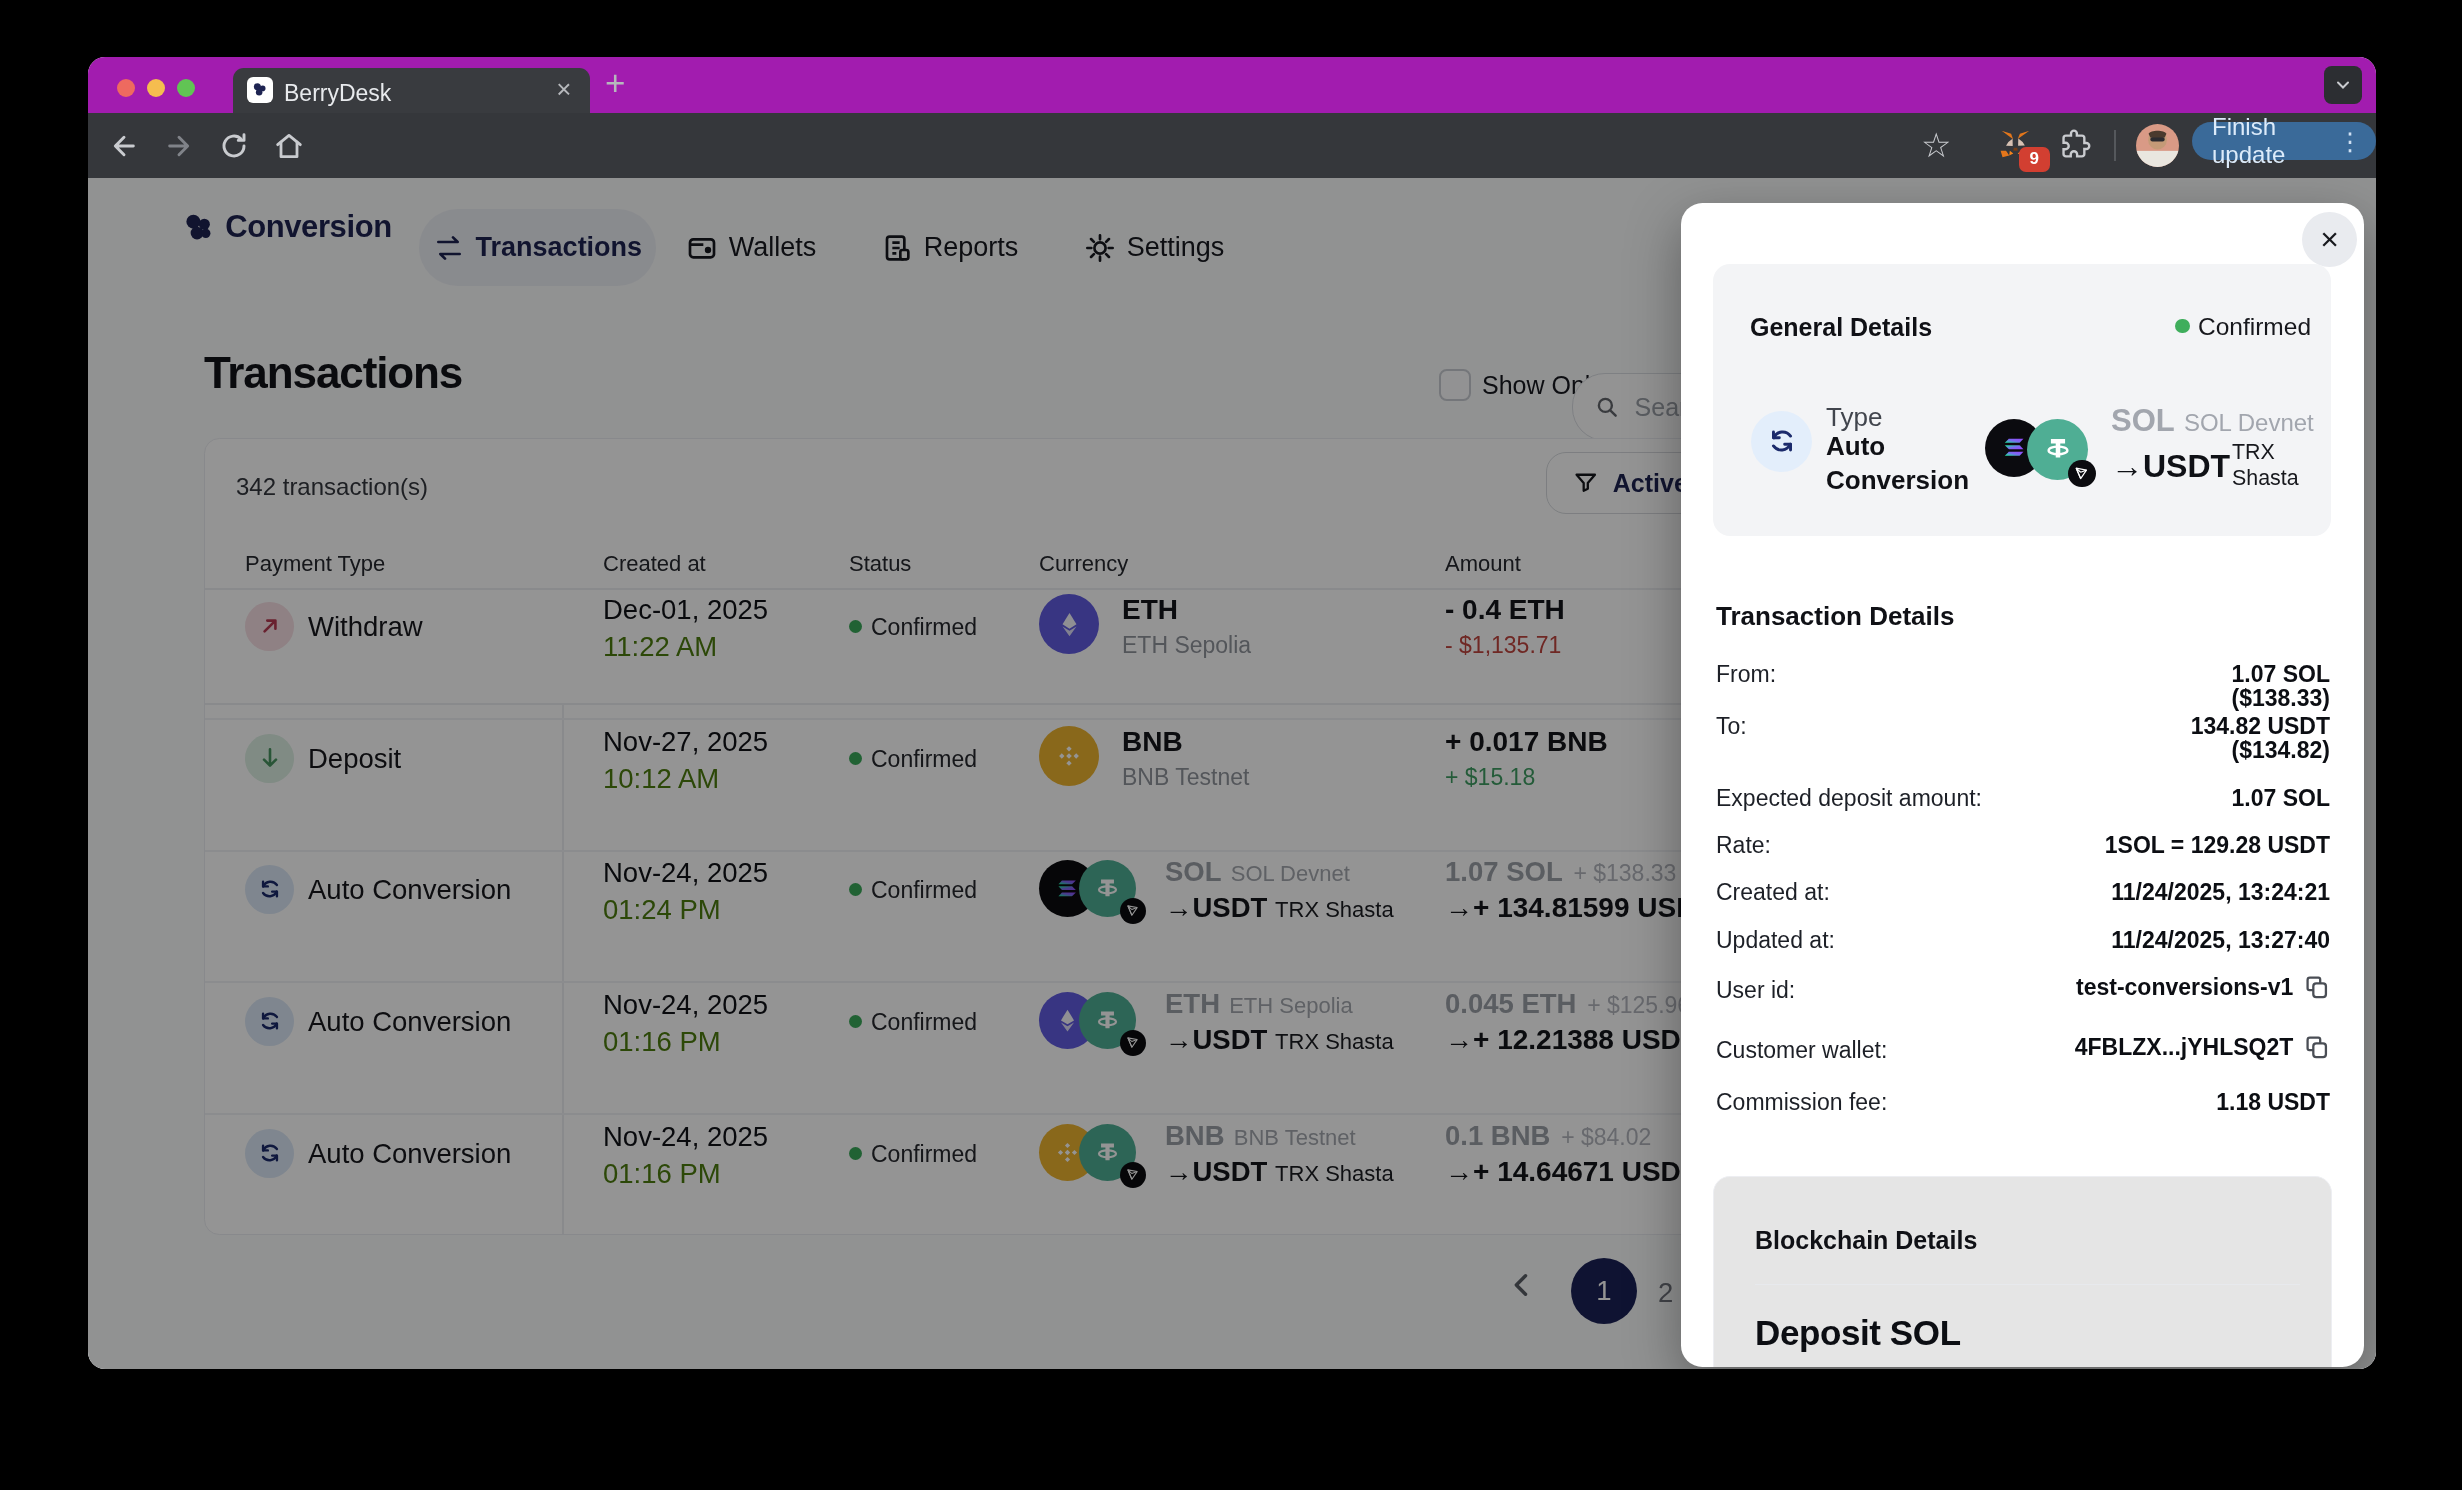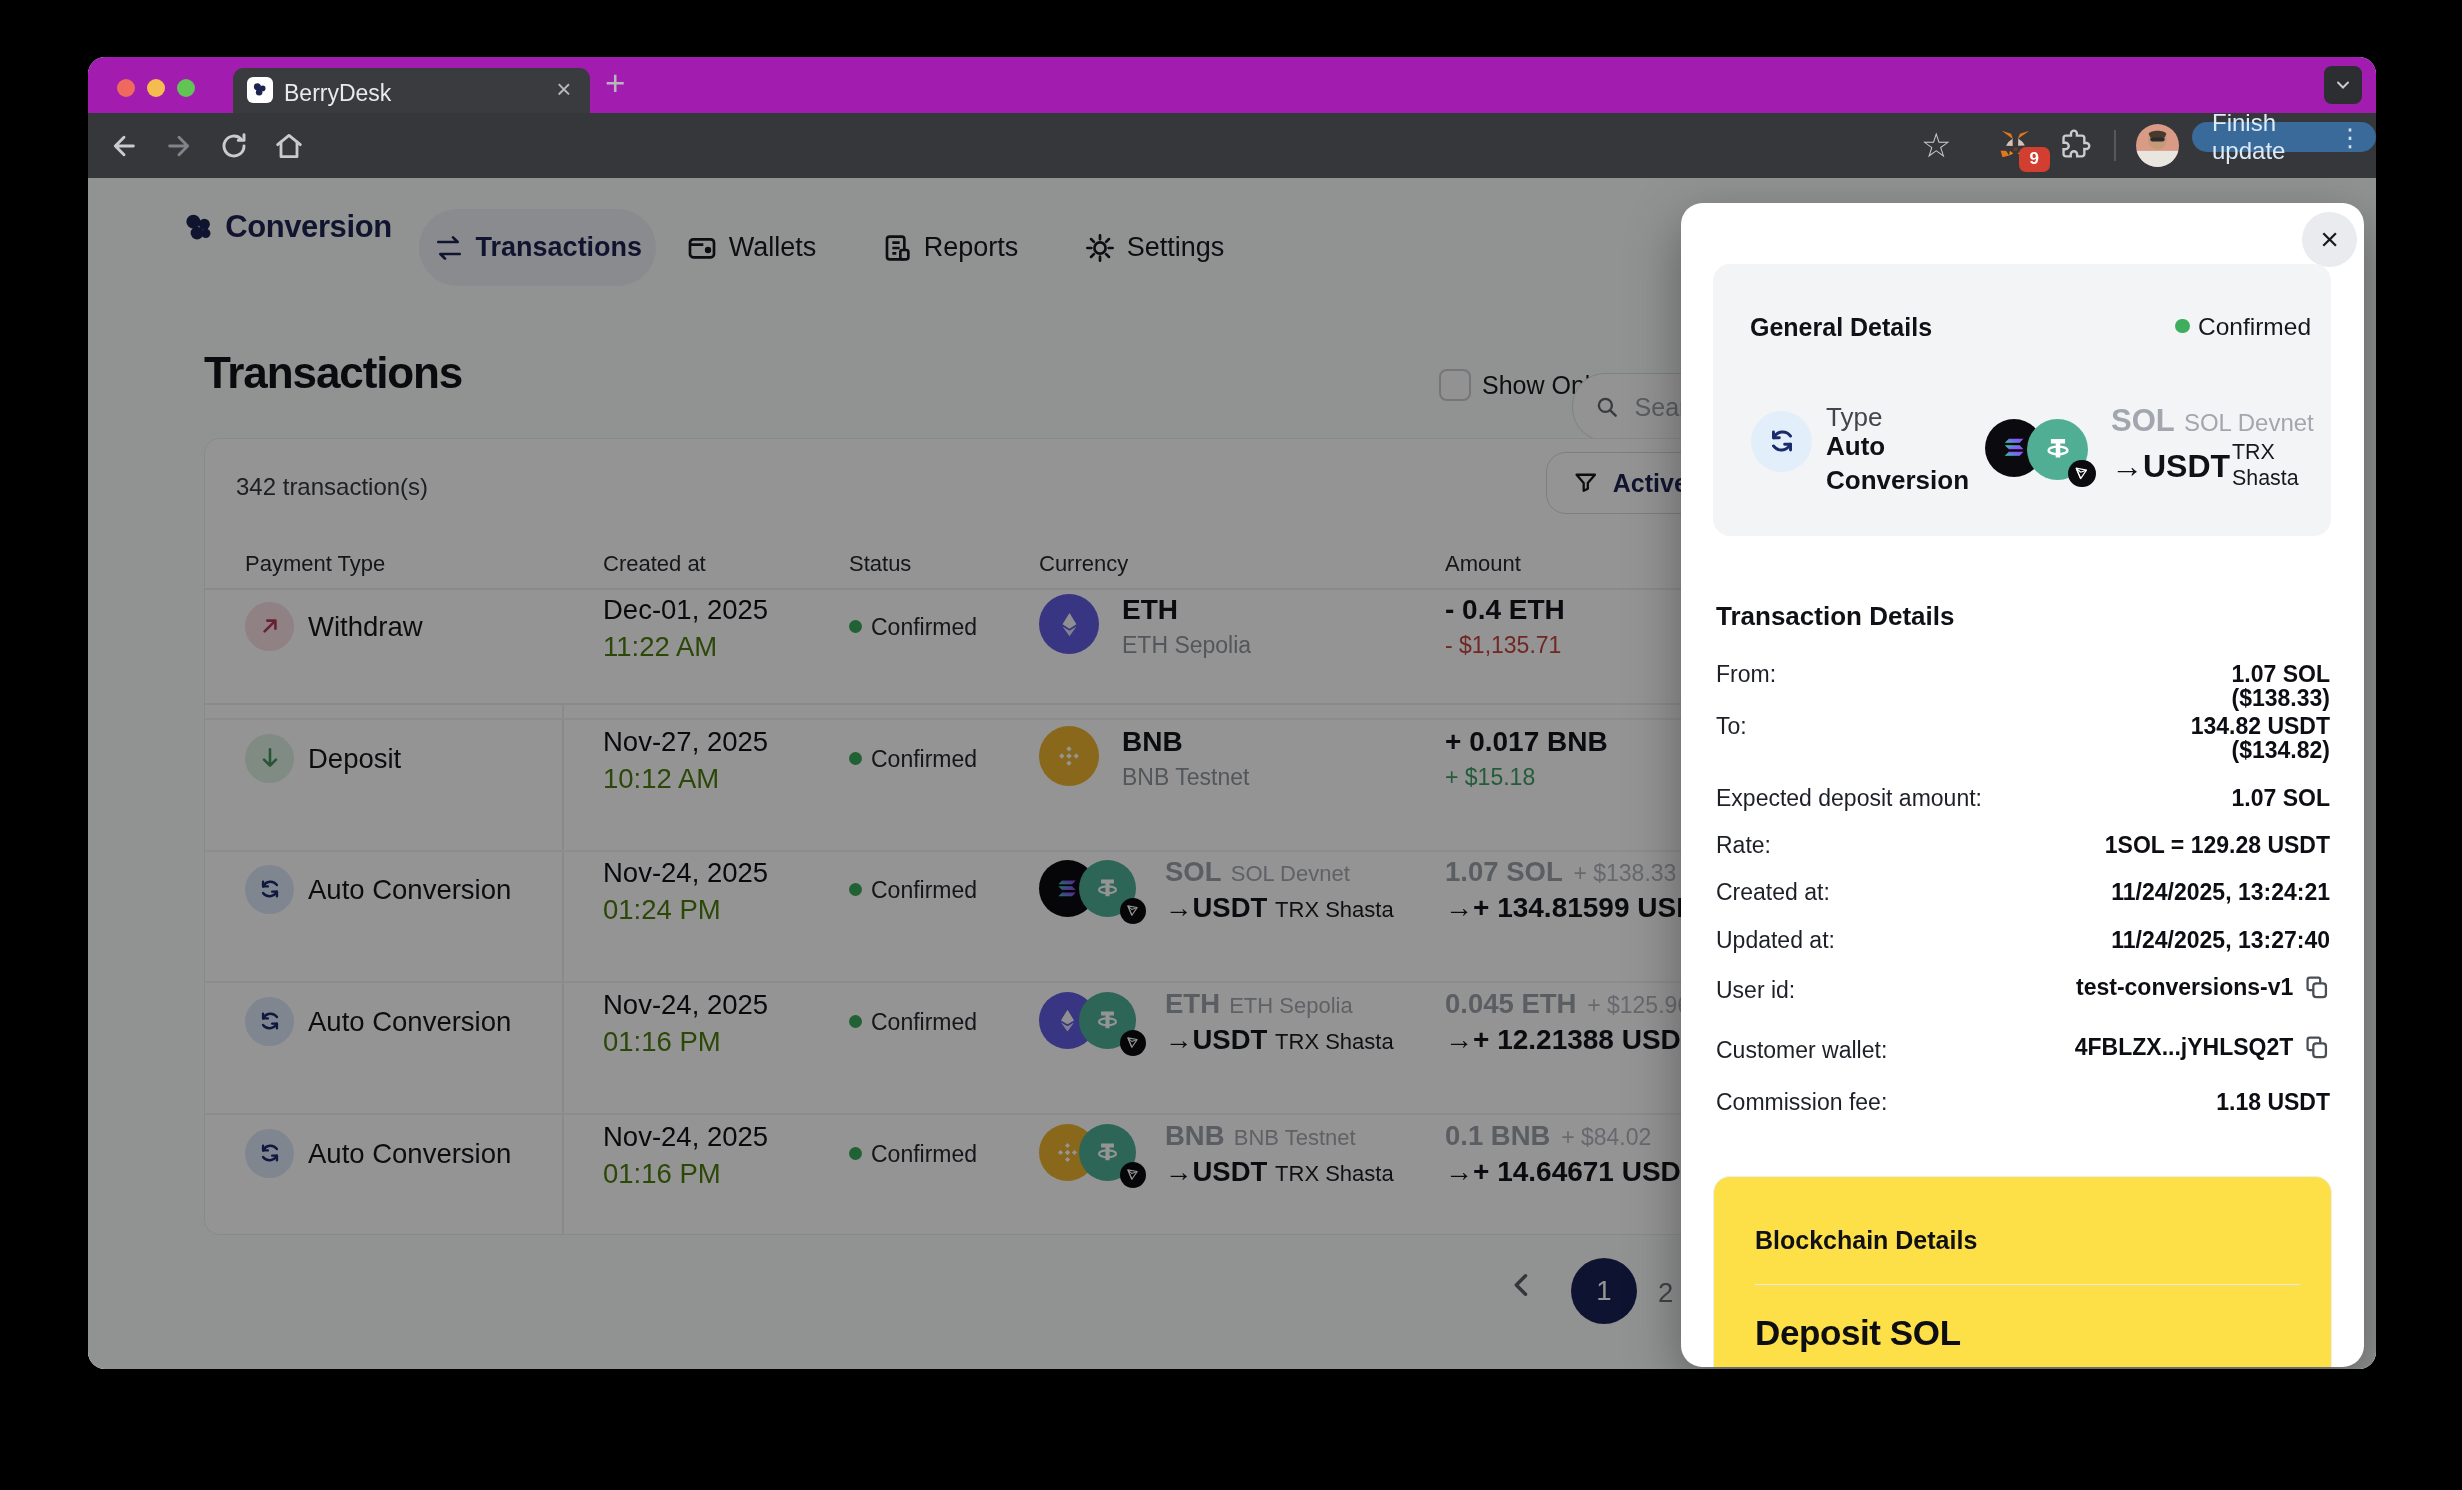--- a/index.html
+++ b/index.html
@@ -27,7 +27,7 @@
   #puzzle{left:1971px;top:15.3px;width:32px;height:32px;color:#c9cbcf;}
   #sep{left:2026px;top:17px;width:1.5px;height:31px;background:#55585c;}
   #avatar{left:2048px;top:10.7px;width:43px;height:43px;border-radius:50%;overflow:hidden;}
-  #updatebtn{left:2104px;top:9.2px;height:30px;border-radius:24px;background:#3a6a99;display:flex;align-items:center;padding:0 13.8px 0 20px;}
+  #updatebtn{left:2104px;top:9.2px;height:38px;border-radius:24px;background:#3a6a99;display:flex;align-items:center;padding:0 13.8px 0 20px;}
   #updatebtn .lbl{font-size:24px;color:#dcebfa;}
   #updatebtn .dots{margin-left:12.2px;font-size:24.5px;color:#cfe0f3;letter-spacing:0;}
   

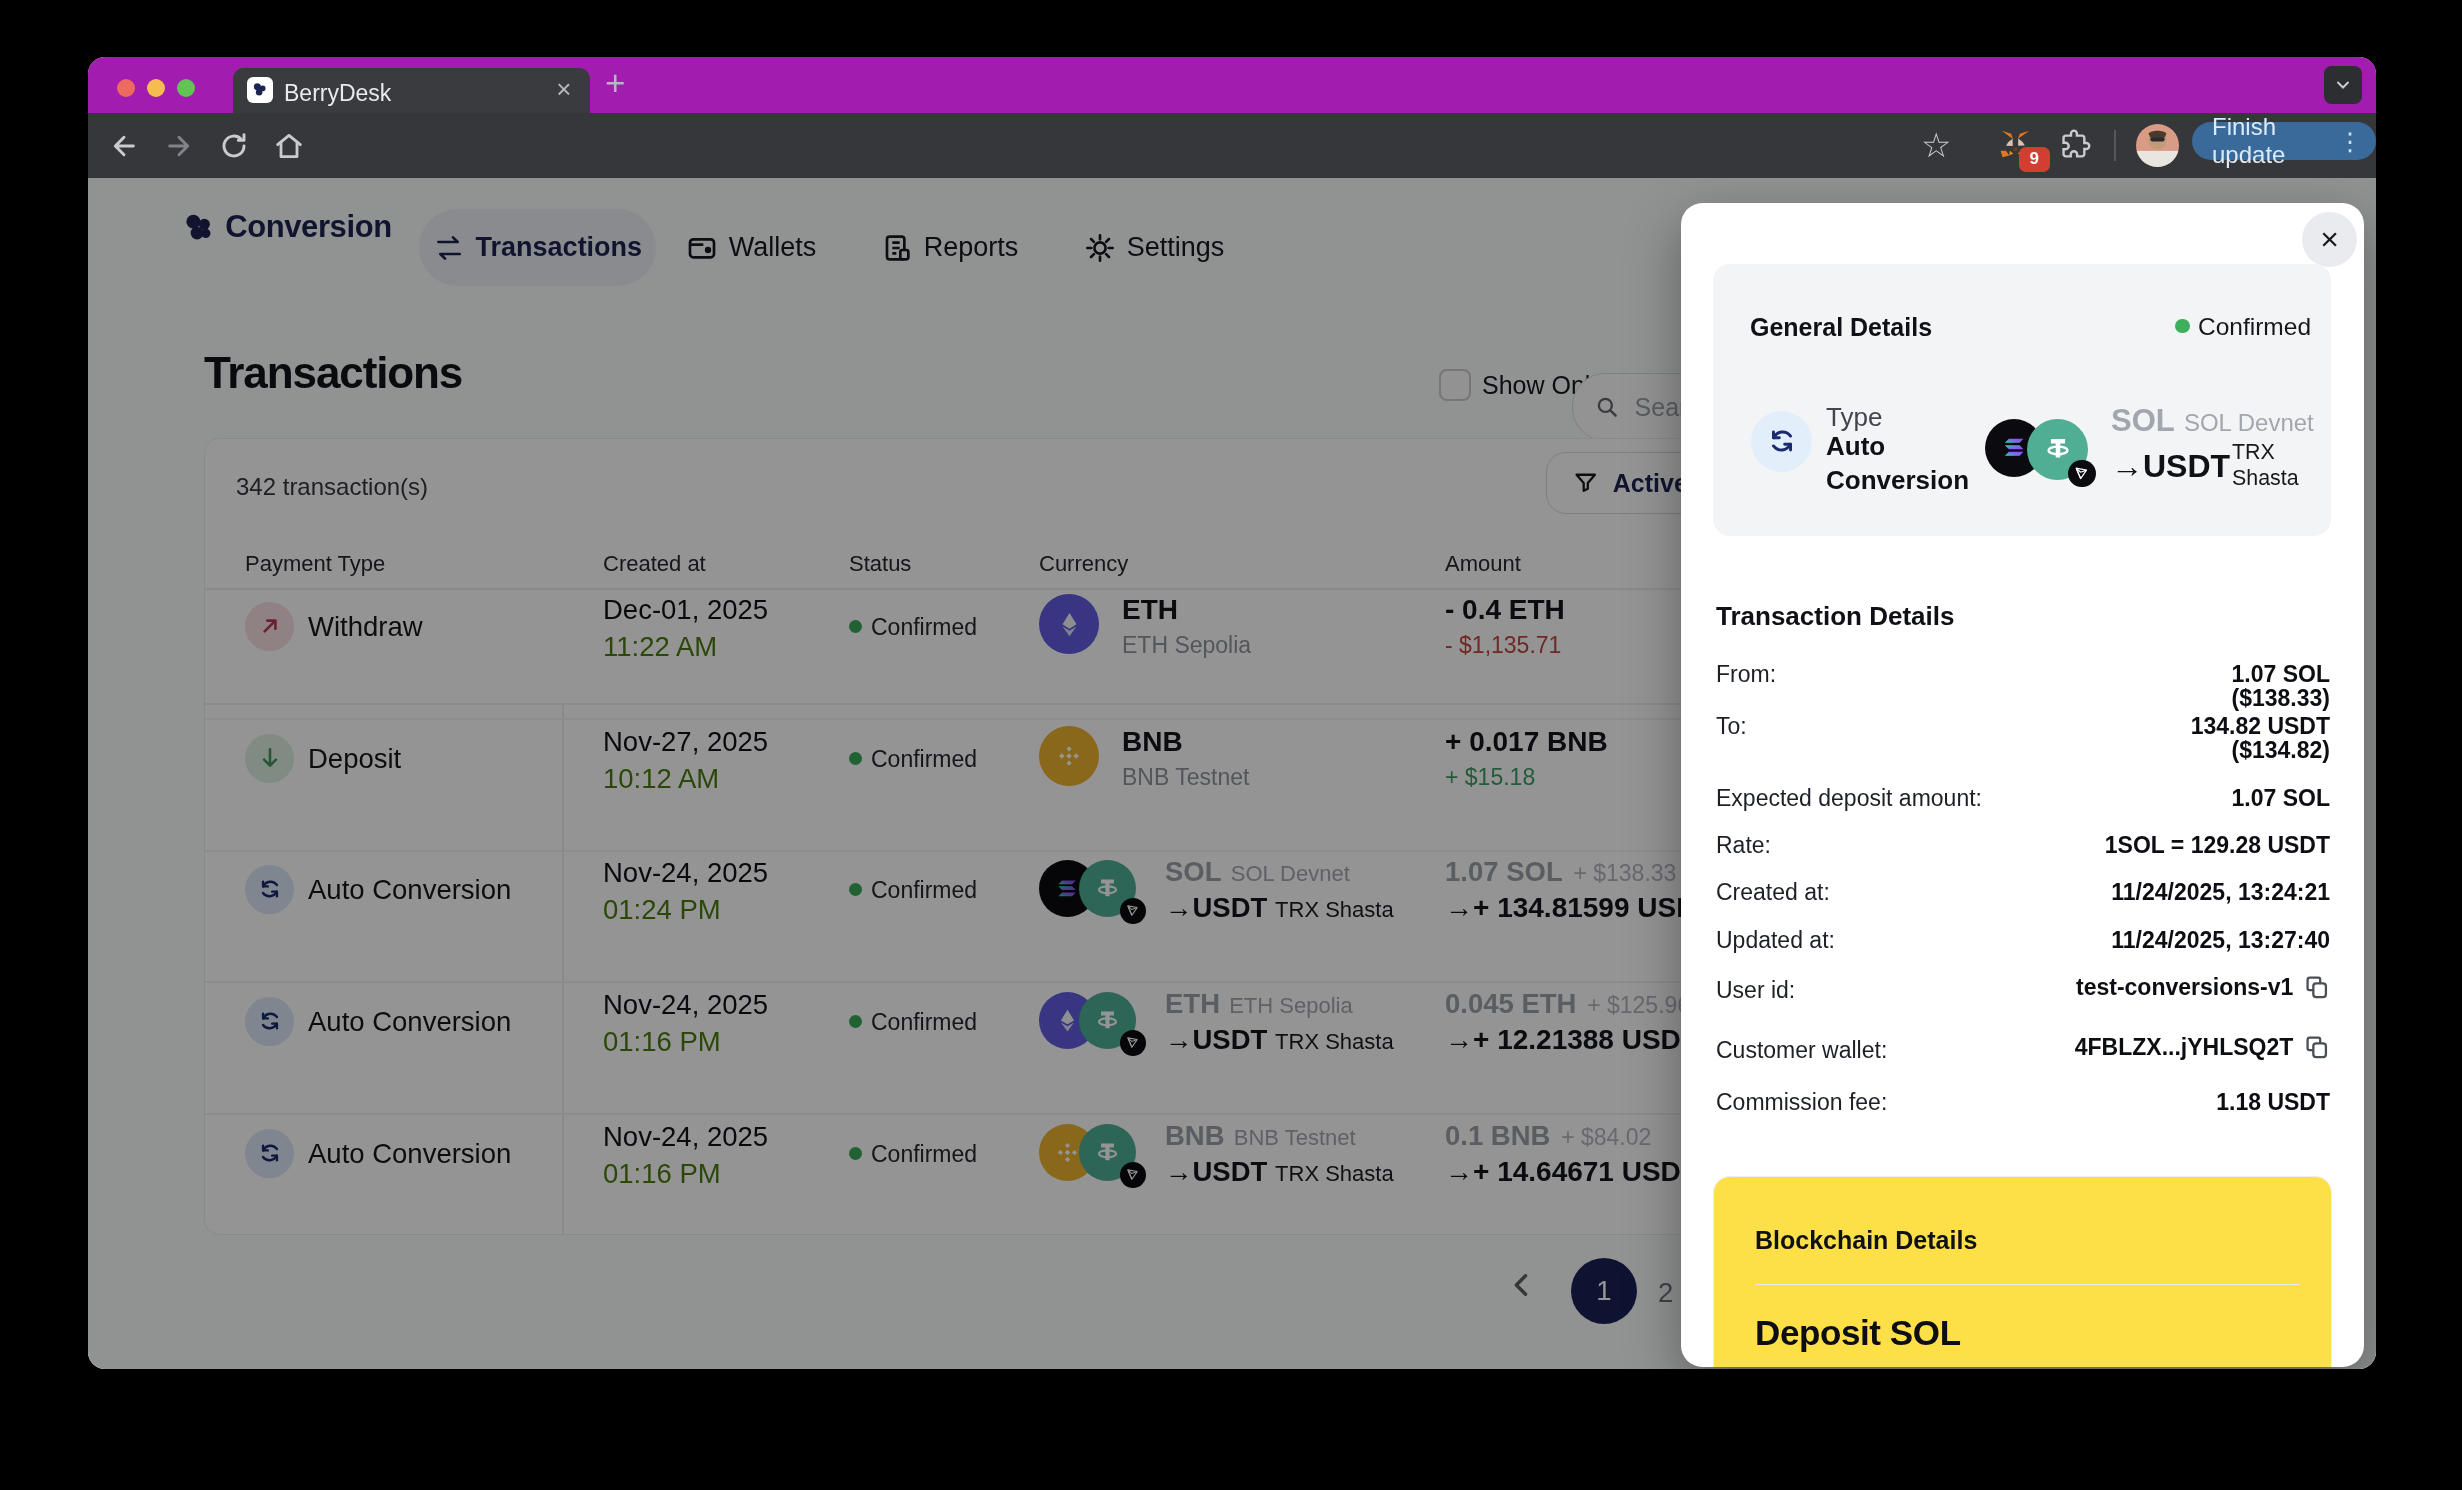--- a/index.html
+++ b/index.html
@@ -120,7 +120,7 @@
   .dvalrow{right:0;top:-3.1px;display:flex;align-items:center;gap:9.2px;}
   .dvalrow .v{font-size:23px;font-weight:bold;color:#0c0e13;white-space:nowrap;}
   .copyic{width:27.5px;height:27.5px;color:#4a4e55;}
-  #bcard{left:32px;top:973px;width:617px;height:230px;border:1.5px solid #edeef2;border-radius:17px;background:#fde047;}
+  #bcard{left:32px;top:973px;width:617px;height:230px;border:1.5px solid #edeef2;border-radius:17px;background:#e5e5e5;}
   #btitle{left:41px;top:49px;font-size:25px;font-weight:bold;color:#101116;}
   #bdiv{left:41px;top:107px;width:545px;height:1.5px;background:#e7e9ed;}
   #bhead{left:41px;top:136px;font-size:35px;font-weight:bold;color:#0c0e13;letter-spacing:-0.4px;}

